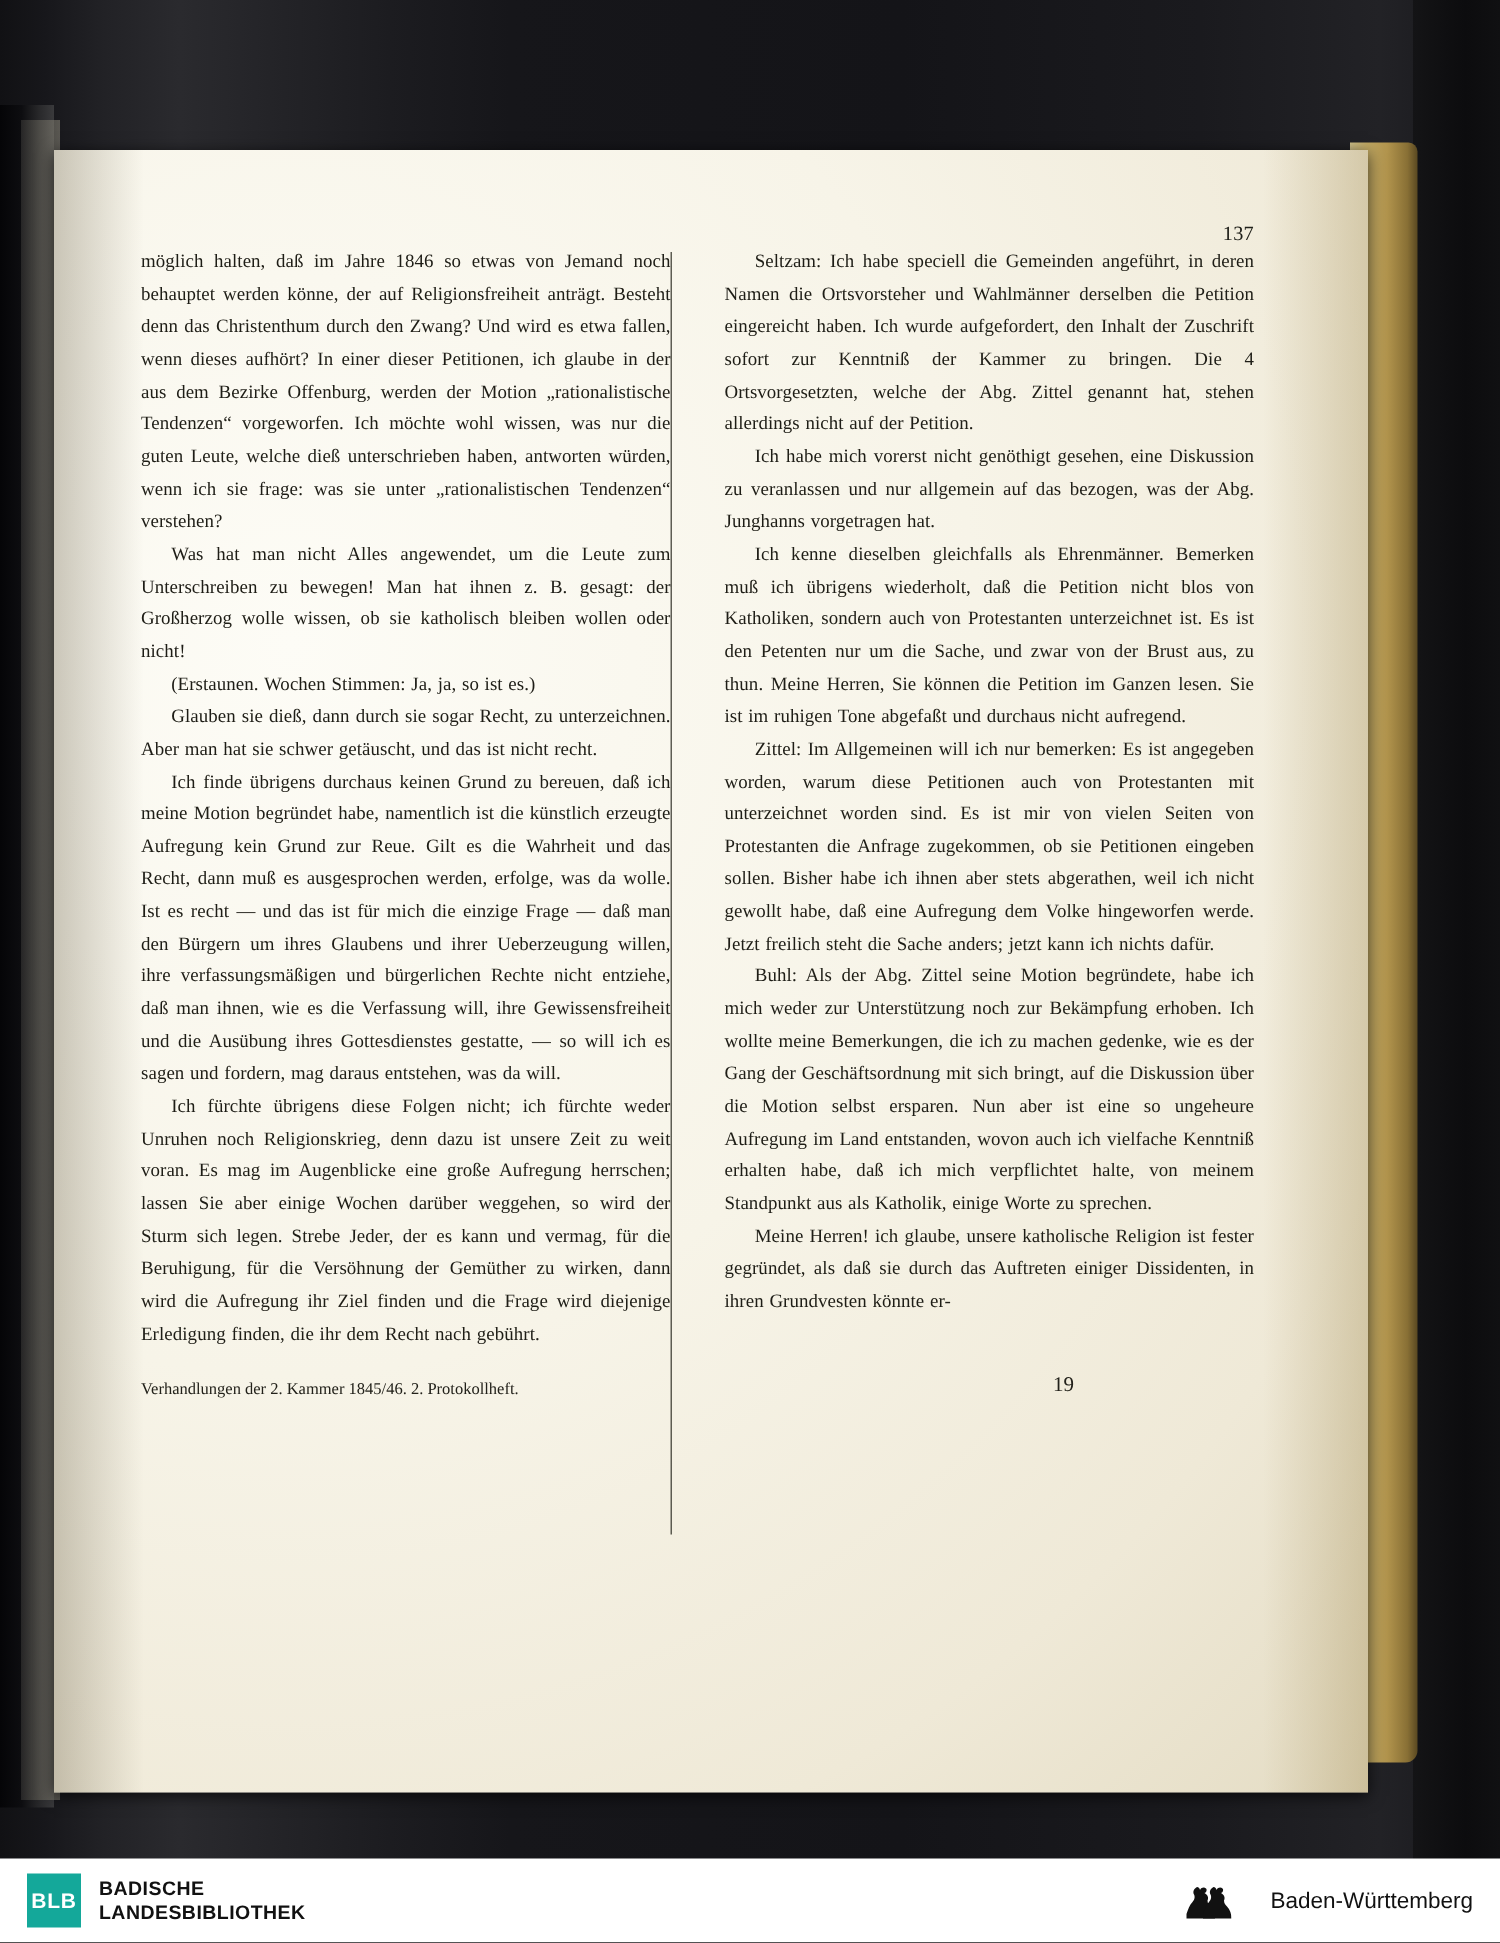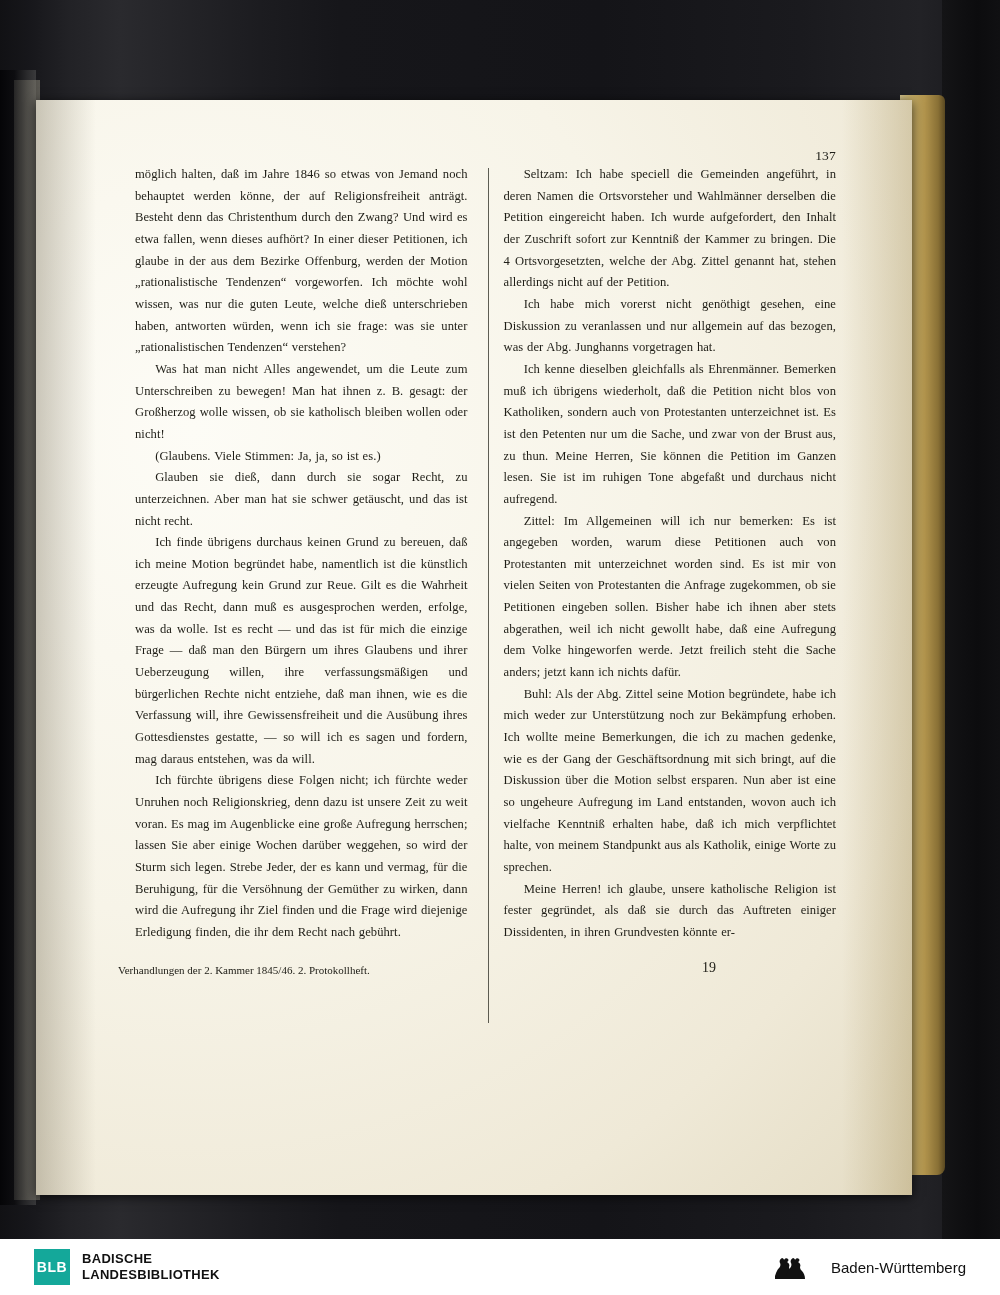--- a/index.html
+++ b/index.html
@@ -121,7 +121,6 @@
     display: flex;
     gap: 0;
     position: relative;
-    margin-left: 41px;
   }
   .col {
     width: 353px;

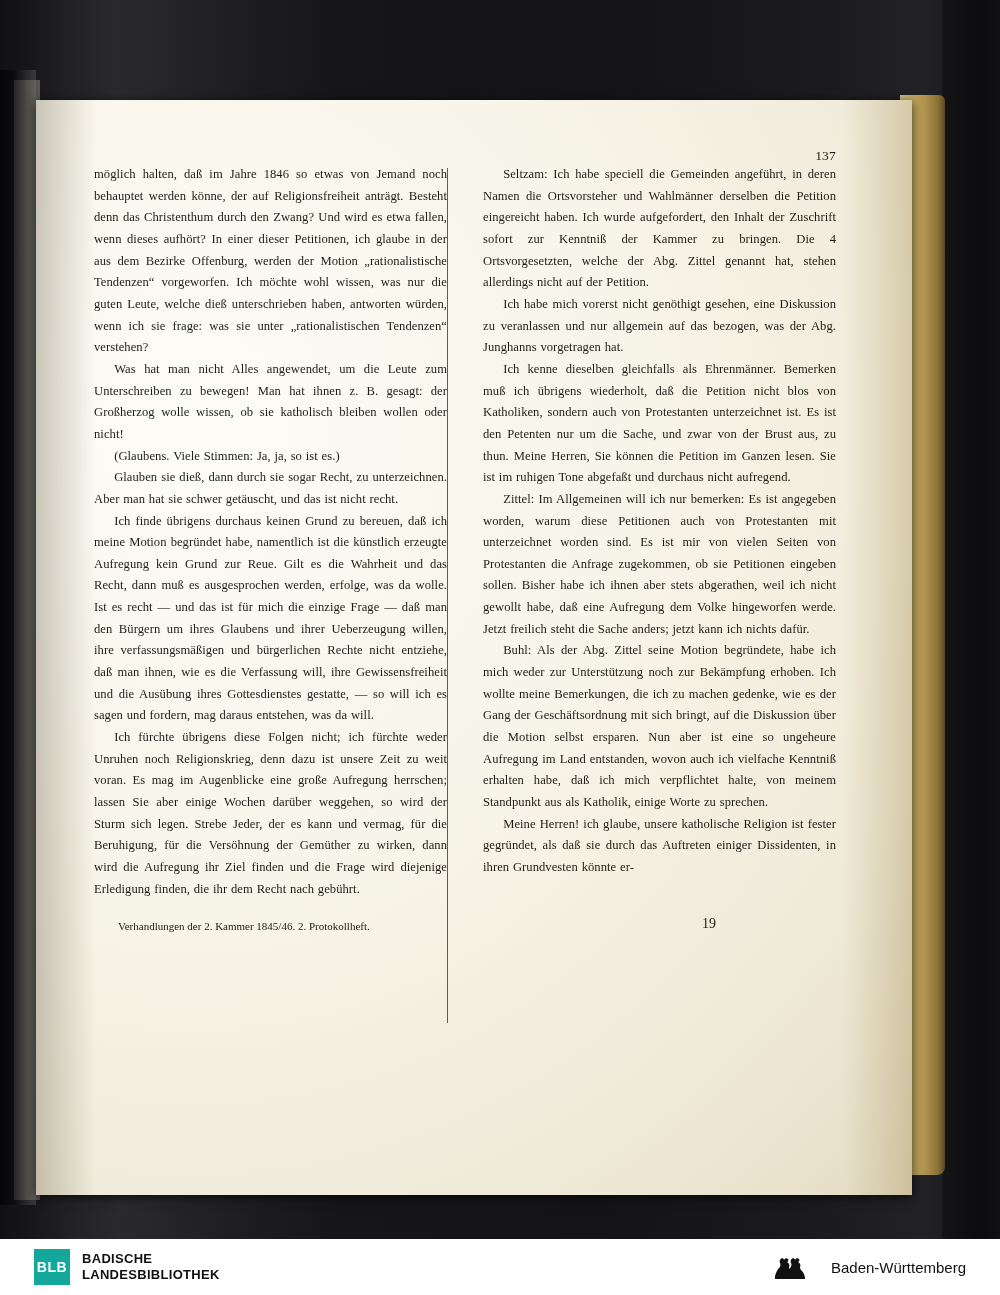--- a/index.html
+++ b/index.html
@@ -218,7 +218,7 @@
       <div class="col left">
         <p class="noindent">möglich halten, daß im Jahre 1846 so etwas von Jemand noch behauptet werden könne, der auf Religionsfreiheit anträgt. Besteht denn das Christenthum durch den Zwang? Und wird es etwa fallen, wenn dieses aufhört? In einer dieser Petitionen, ich glaube in der aus dem Bezirke Offenburg, werden der Motion „rationalistische Tendenzen“ vorgeworfen. Ich möchte wohl wissen, was nur die guten Leute, welche dieß unterschrieben haben, antworten würden, wenn ich sie frage: was sie unter „rationalistischen Tendenzen“ verstehen?</p>
         <p>Was hat man nicht Alles angewendet, um die Leute zum Unterschreiben zu bewegen! Man hat ihnen z. B. gesagt: der Großherzog wolle wissen, ob sie katholisch bleiben wollen oder nicht!</p>
-        <p>(Glaubens. Viele Stimmen: Ja, ja, so ist es.)</p>
+        <p>(Erstaunen. Wochen Stimmen: Ja, ja, so ist es.)</p>
         <p>Glauben sie dieß, dann durch sie sogar Recht, zu unterzeichnen. Aber man hat sie schwer getäuscht, und das ist nicht recht.</p>
         <p>Ich finde übrigens durchaus keinen Grund zu bereuen, daß ich meine Motion begründet habe, namentlich ist die künstlich erzeugte Aufregung kein Grund zur Reue. Gilt es die Wahrheit und das Recht, dann muß es ausgesprochen werden, erfolge, was da wolle. Ist es recht — und das ist für mich die einzige Frage — daß man den Bürgern um ihres Glaubens und ihrer Ueberzeugung willen, ihre verfassungsmäßigen und bürgerlichen Rechte nicht entziehe, daß man ihnen, wie es die Verfassung will, ihre Gewissensfreiheit und die Ausübung ihres Gottesdienstes gestatte, — so will ich es sagen und fordern, mag daraus entstehen, was da will.</p>
         <p>Ich fürchte übrigens diese Folgen nicht; ich fürchte weder Unruhen noch Religionskrieg, denn dazu ist unsere Zeit zu weit voran. Es mag im Augenblicke eine große Aufregung herrschen; lassen Sie aber einige Wochen darüber weggehen, so wird der Sturm sich legen. Strebe Jeder, der es kann und vermag, für die Beruhigung, für die Versöhnung der Gemüther zu wirken, dann wird die Aufregung ihr Ziel finden und die Frage wird diejenige Erledigung finden, die ihr dem Recht nach gebührt.</p>

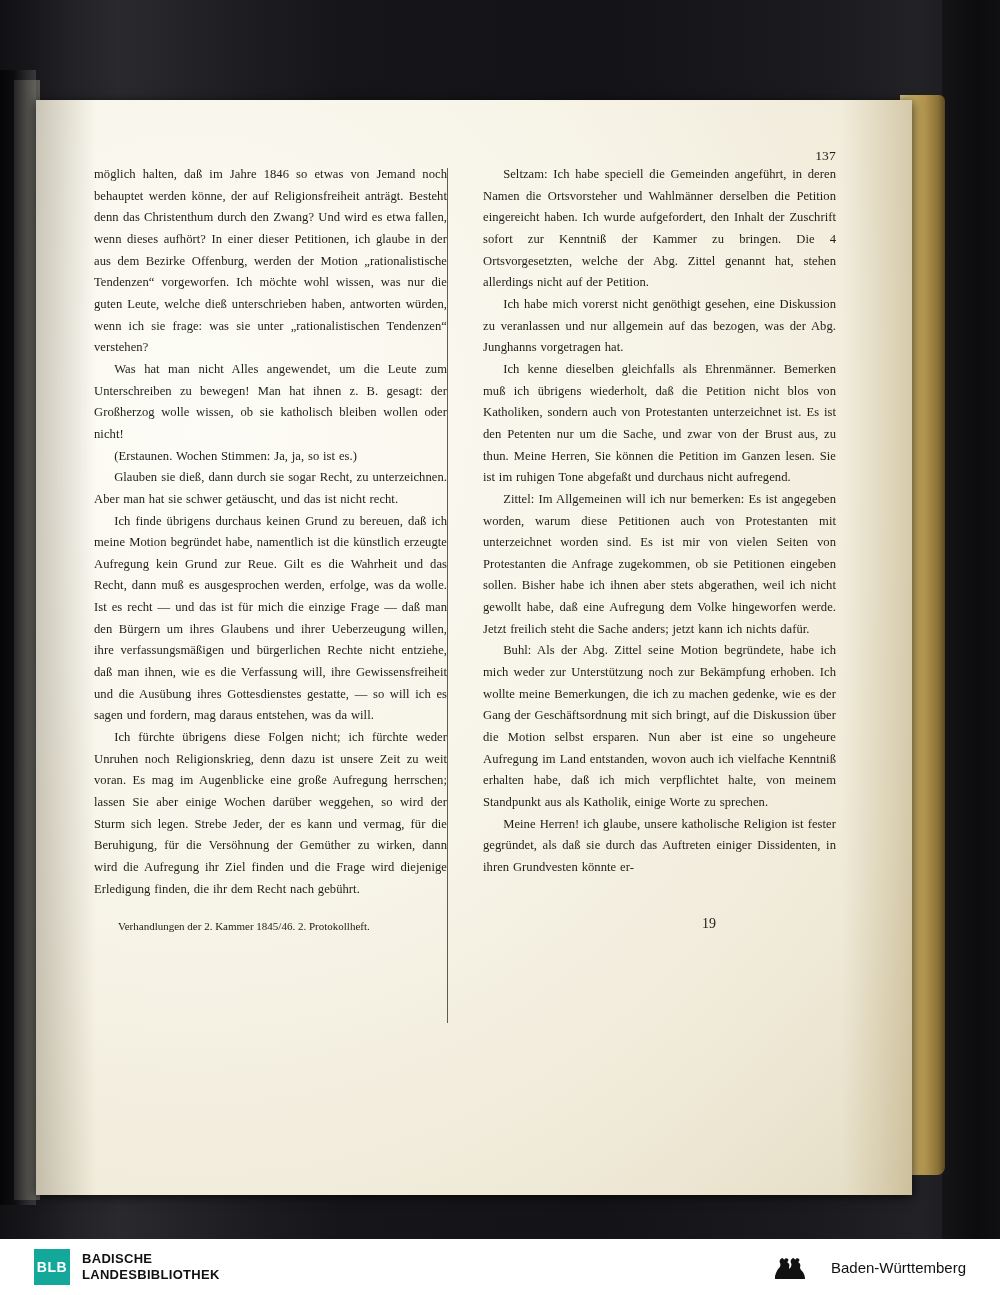--- a/index.html
+++ b/index.html
@@ -152,7 +152,6 @@
     display: flex;
     justify-content: space-between;
     align-items: flex-end;
-    margin-left: 24px;
   }
   .footline .sig {
     font-size: 14px;

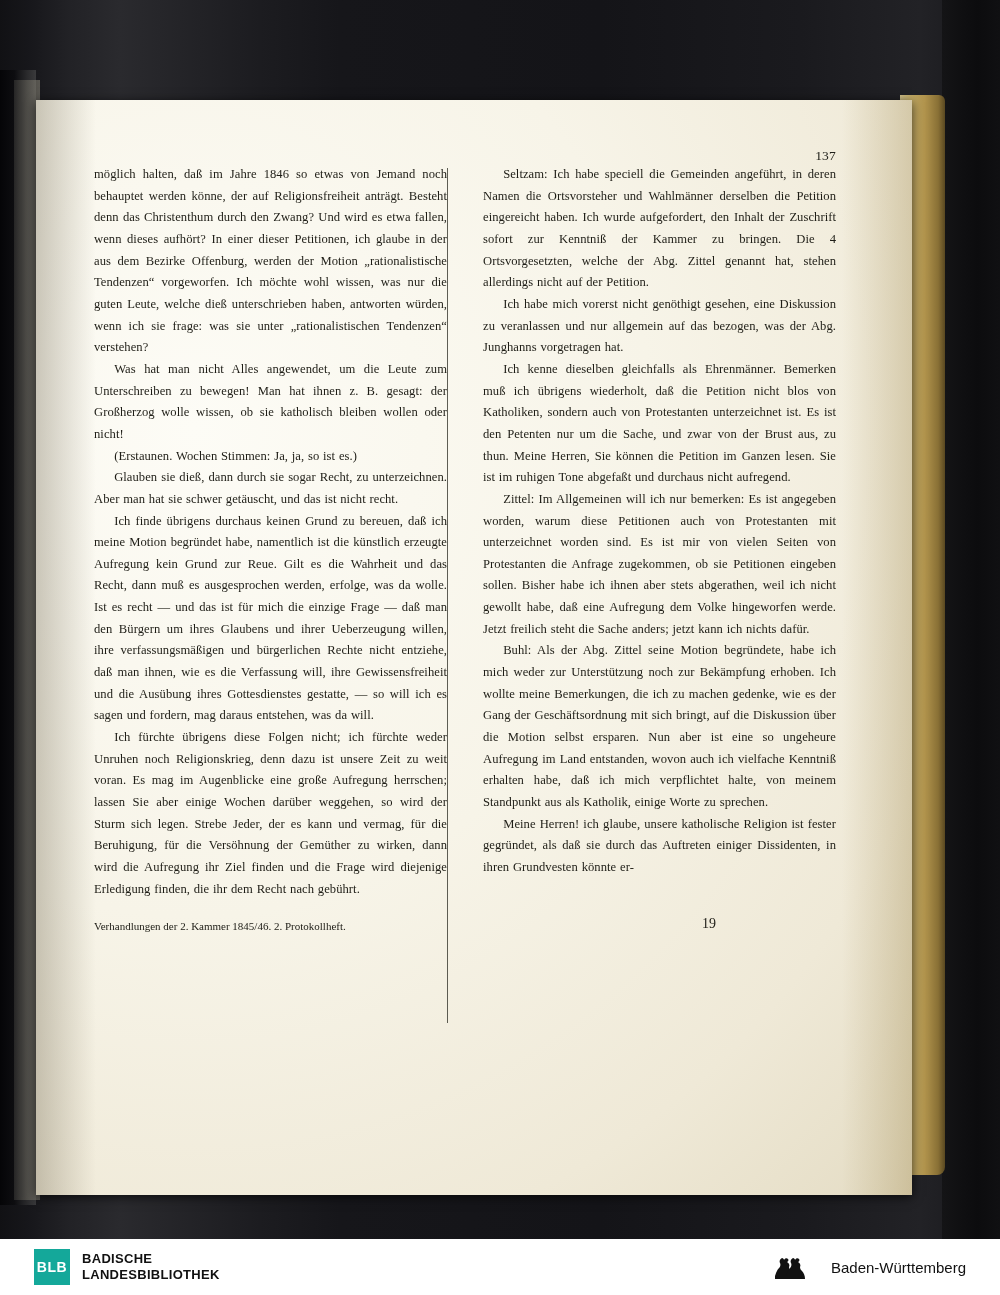--- a/index.html
+++ b/index.html
@@ -167,7 +167,7 @@
     display: flex;
     align-items: center;
     justify-content: space-between;
-    padding: 0 34px;
+    padding: 0 18px;
     box-sizing: border-box;
     font-family: "Liberation Sans", sans-serif;
   }

